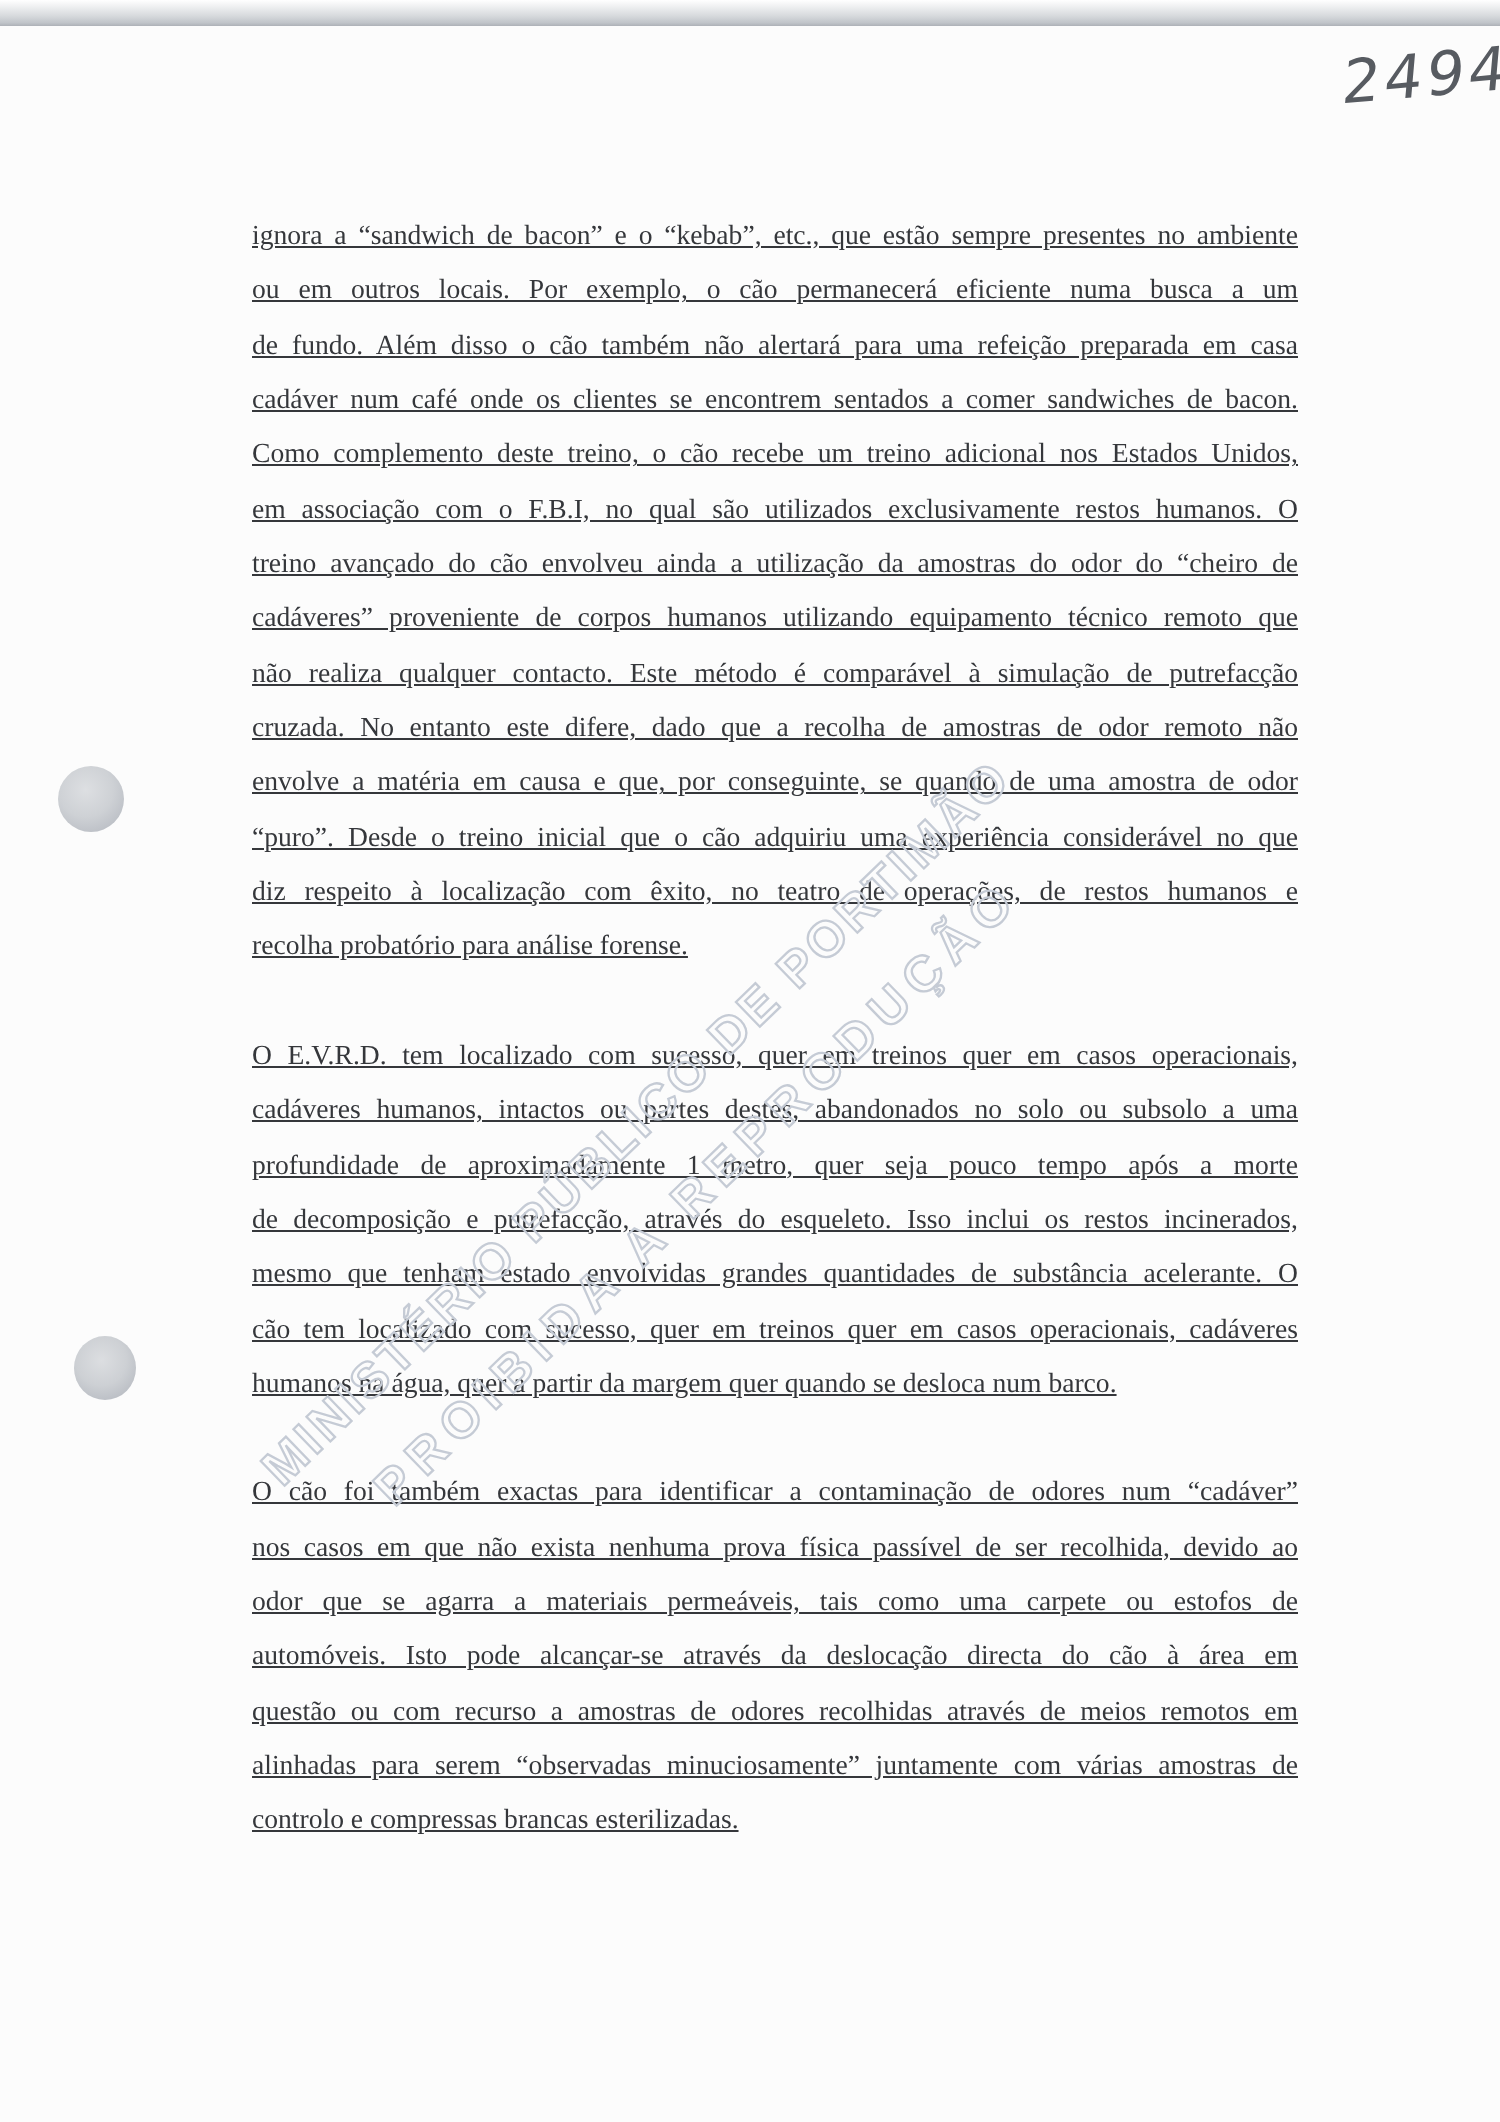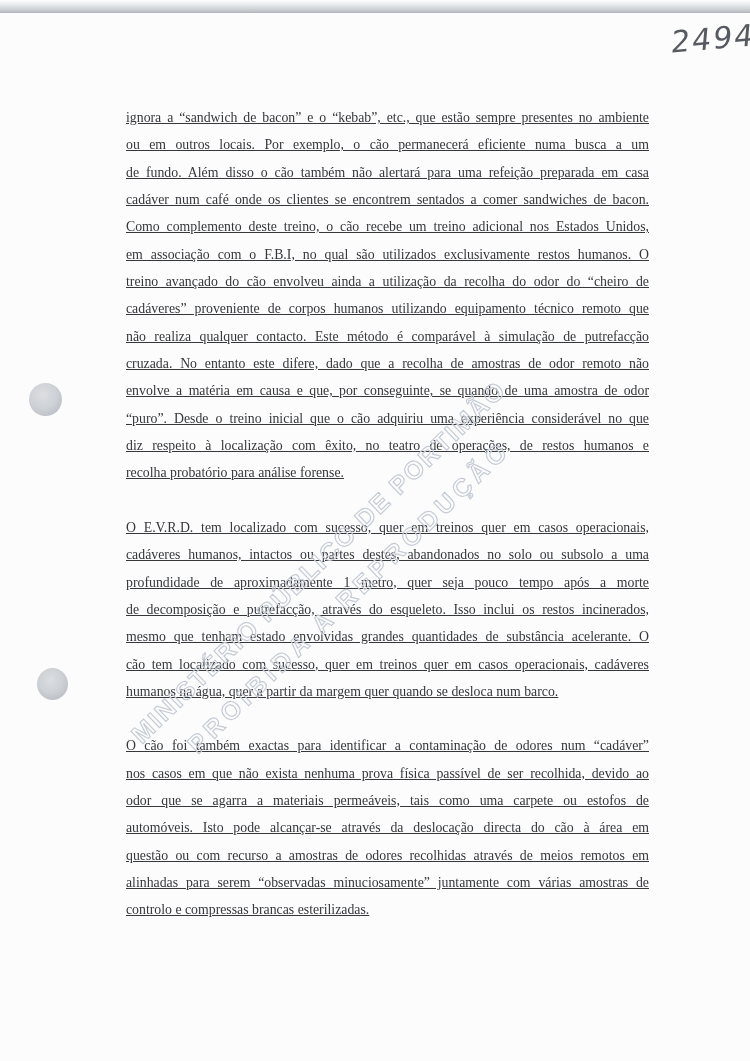--- a/index.html
+++ b/index.html
@@ -113,7 +113,7 @@
       <div class="line">cadáver num café onde os clientes se encontrem sentados a comer sandwiches de bacon.</div>
       <div class="line">Como complemento deste treino, o cão recebe um treino adicional nos Estados Unidos,</div>
       <div class="line">em associação com o F.B.I, no qual são utilizados exclusivamente restos humanos. O</div>
-      <div class="line">treino avançado do cão envolveu ainda a utilização da recolha do odor do “cheiro de</div>
+      <div class="line">treino avançado do cão envolveu ainda a utilização da amostras do odor do “cheiro de</div>
       <div class="line">cadáveres” proveniente de corpos humanos utilizando equipamento técnico remoto que</div>
       <div class="line">não realiza qualquer contacto. Este método é comparável à simulação de putrefacção</div>
       <div class="line">cruzada. No entanto este difere, dado que a recolha de amostras de odor remoto não</div>

